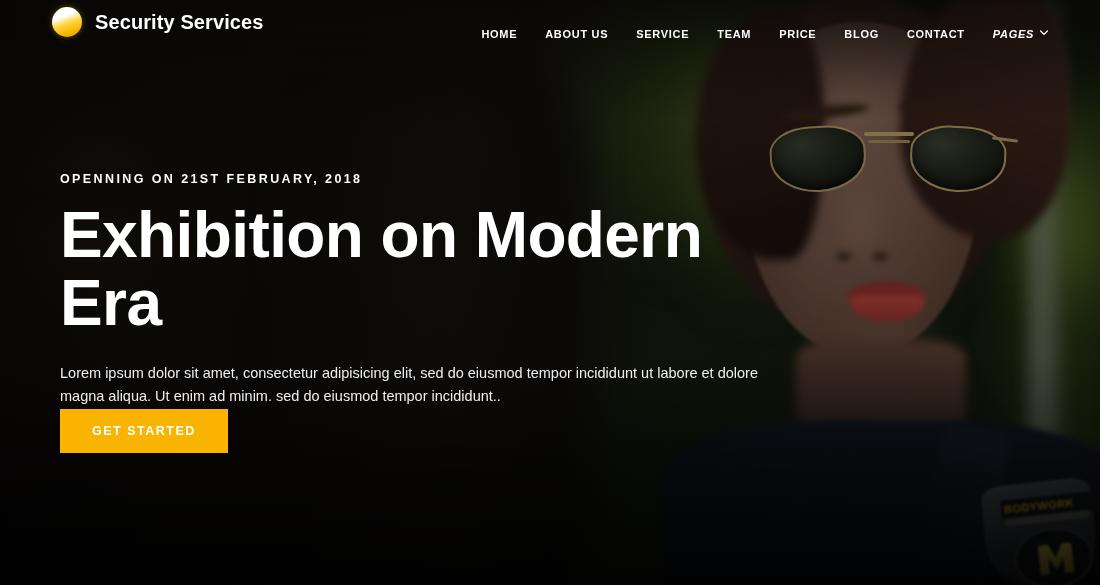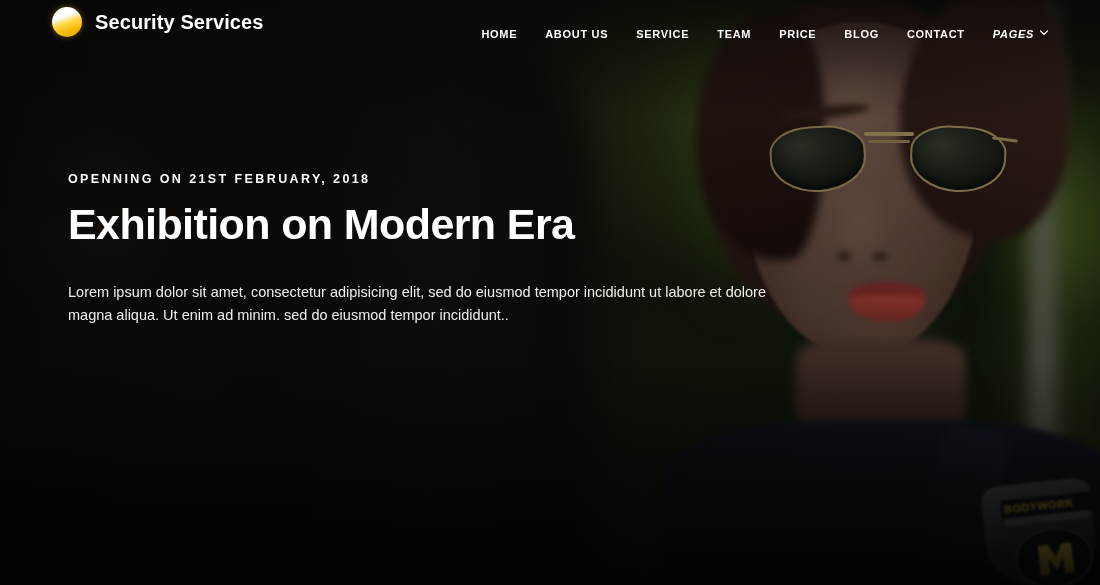--- a/index.html
+++ b/index.html
@@ -313,7 +313,7 @@
 
   
   .hero-content {
-    position:absolute; left:68px; top:172px; width:760px; z-index:30;
+    position:absolute; left:60px; top:172px; width:760px; z-index:30;
   }
   .eyebrow {
     color:#ffffff; font-size:12.5px; font-weight:bold;

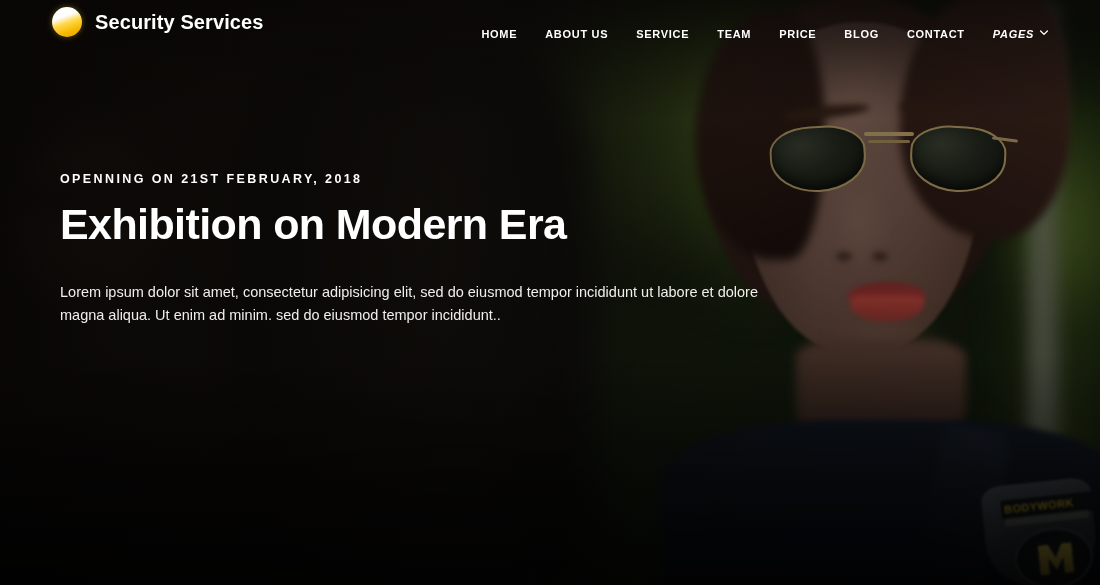--- a/index.html
+++ b/index.html
@@ -321,9 +321,9 @@
     margin-bottom:16px;
   }
   .headline {
-    color:#ffffff; font-size:43px; font-weight:bold;
+    color:#ffffff; font-size:64px; font-weight:bold;
     letter-spacing:-0.6px; line-height:1.06;
-    margin-bottom:33px;
+    margin-bottom:24px;
   }
   .lede {
     color:#f0eeec; font-size:14.5px; line-height:1.62;

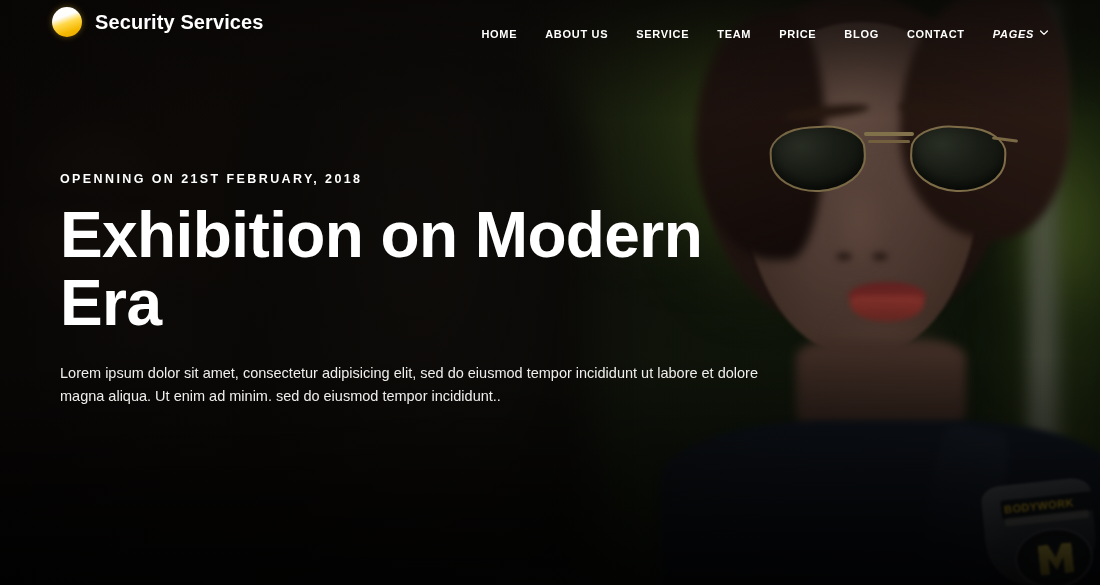--- a/index.html
+++ b/index.html
@@ -453,6 +453,7 @@
 
     <p class="lede">Lorem ipsum dolor sit amet, consectetur adipisicing elit, sed do eiusmod tempor incididunt ut labore et dolore magna aliqua. Ut enim ad minim. sed do eiusmod tempor incididunt..</p>
 
+    <button class="cta">GET STARTED</button>
 
   </div>
 

